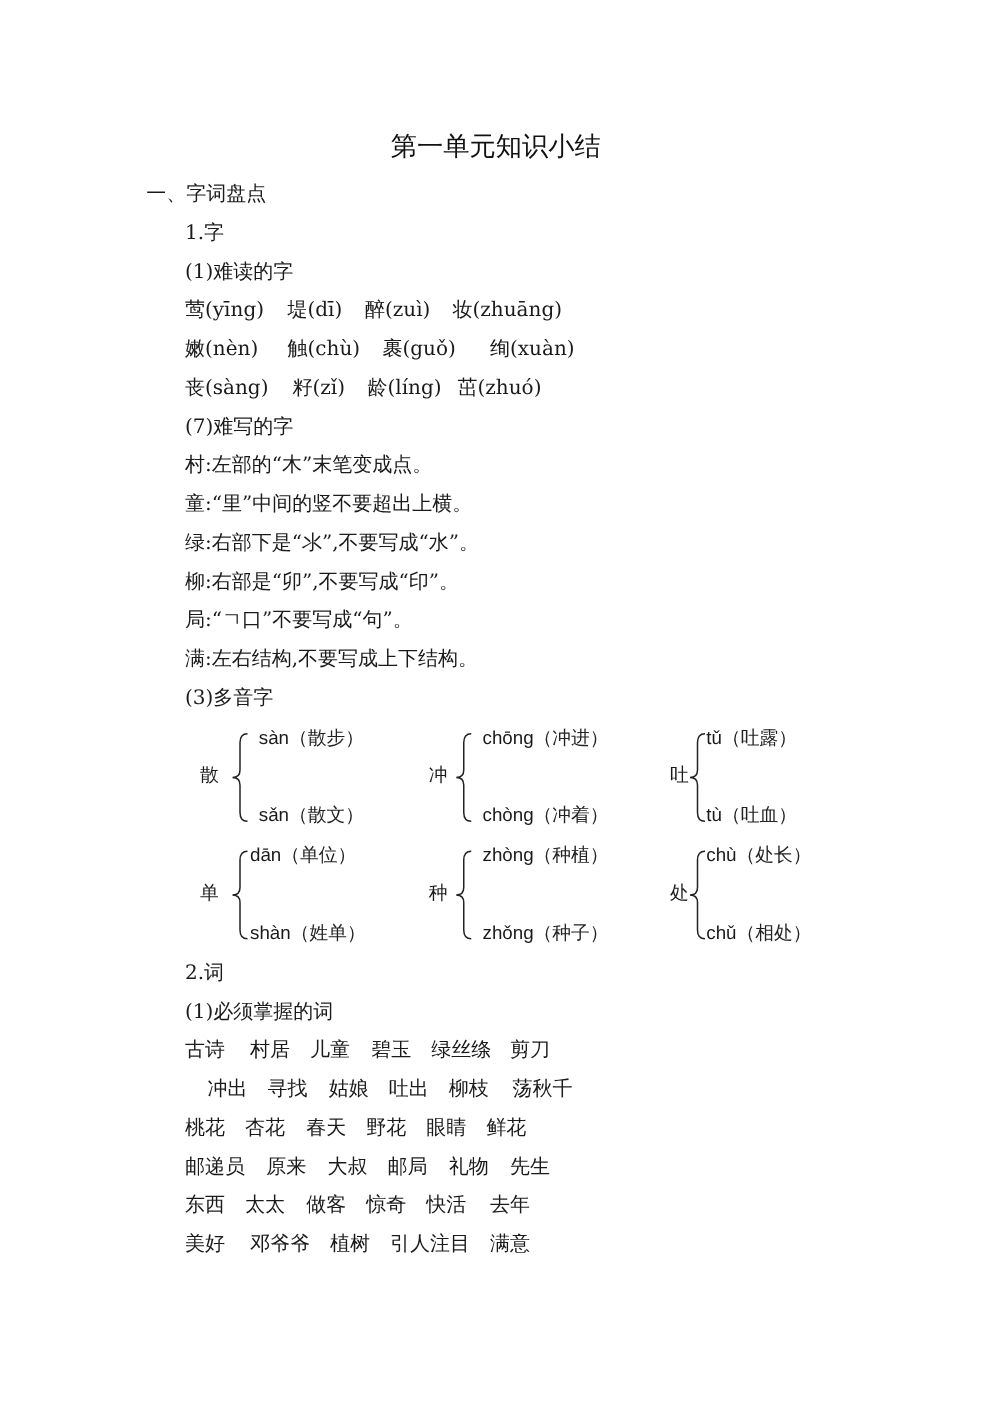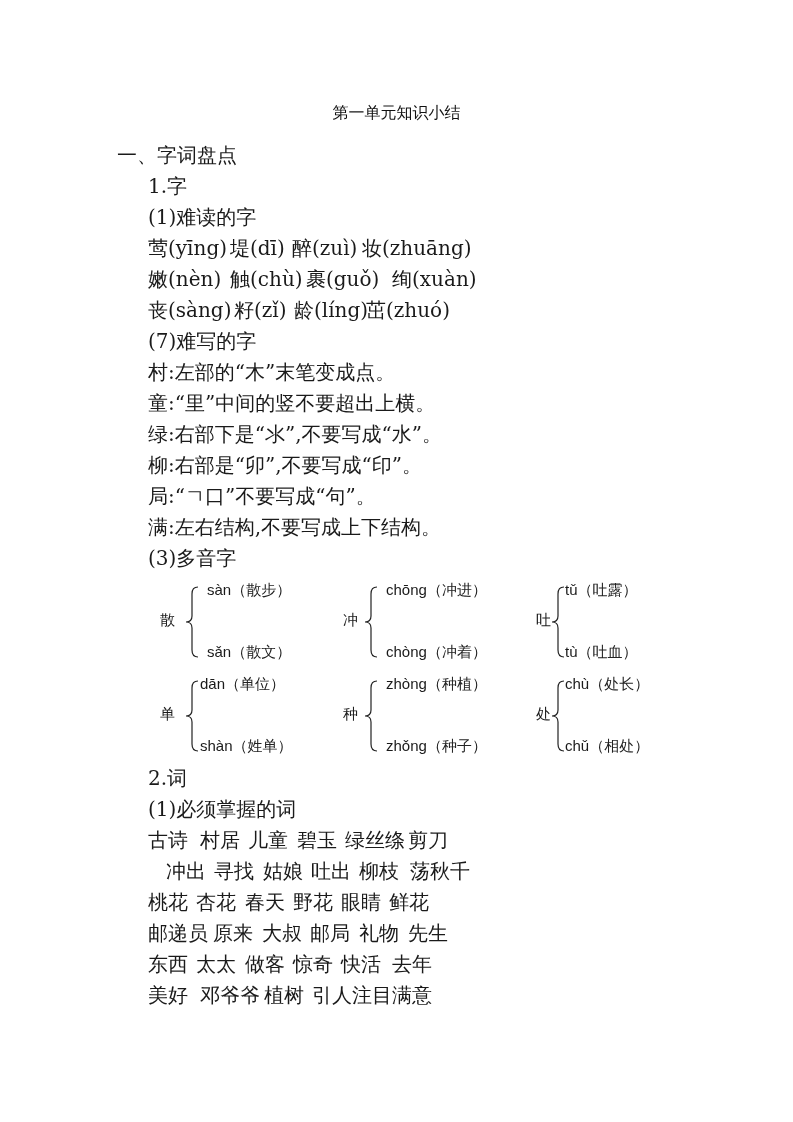--- a/index.html
+++ b/index.html
@@ -6,7 +6,7 @@
   body { width: 793px; height: 1122px; position: relative; overflow: hidden;
          font-family: "DejaVu Serif", "Liberation Serif", serif; color: #1a1a1a; }
   .abs { position: absolute; white-space: nowrap; }
-  .title { left: 0; width: 793px; text-align: center; top: 103px; font-size: 16px;
+  .title { left: 0; width: 793px; text-align: center; top: 103px; font-size: 21px;
            font-family: "DejaVu Sans", "Liberation Sans", sans-serif; color: #111; }
   .line { font-size: 20px; line-height: 20px; }
   .label { font-size: 15px; }

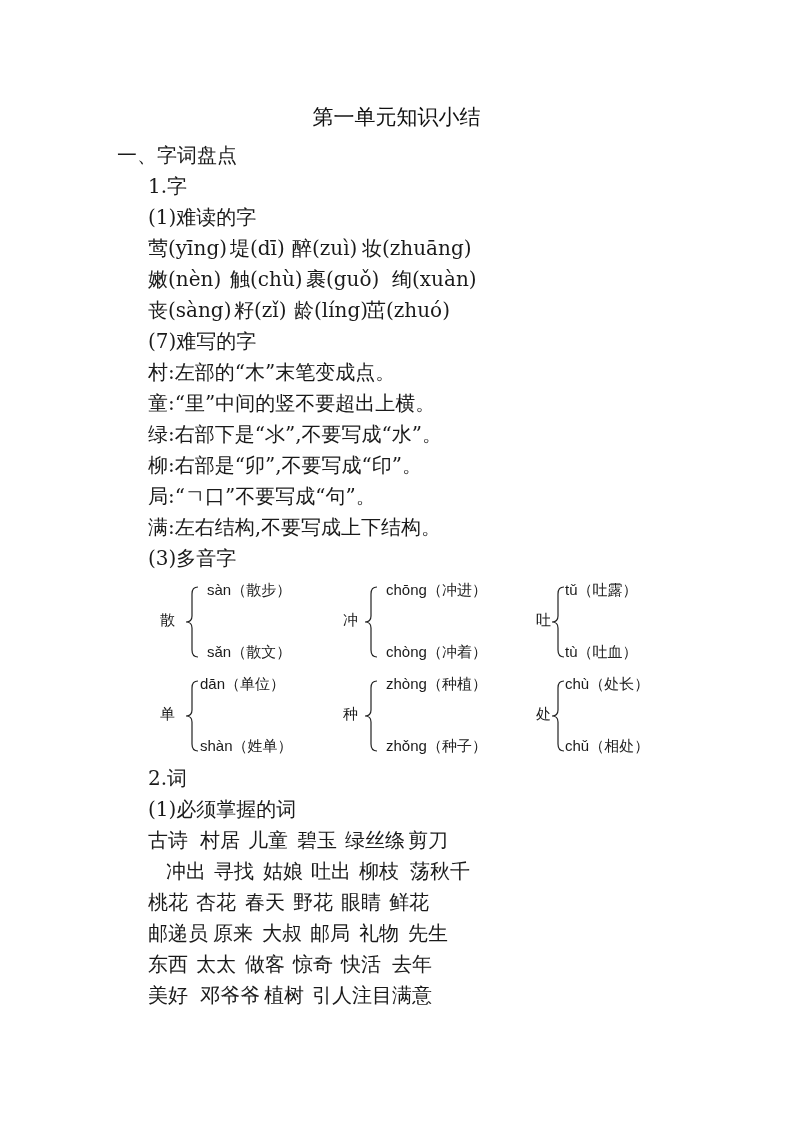--- a/index.html
+++ b/index.html
@@ -8,7 +8,7 @@
   .abs { position: absolute; white-space: nowrap; }
   .title { left: 0; width: 793px; text-align: center; top: 103px; font-size: 21px;
            font-family: "DejaVu Sans", "Liberation Sans", sans-serif; color: #111; }
-  .line { font-size: 20px; line-height: 20px; }
+  .line { font-size: 16px; line-height: 20px; }
   .label { font-size: 15px; }
   .brace { position: absolute; }
   .sans { font-family: "Liberation Sans", "DejaVu Sans", sans-serif; font-size: 15px; }

